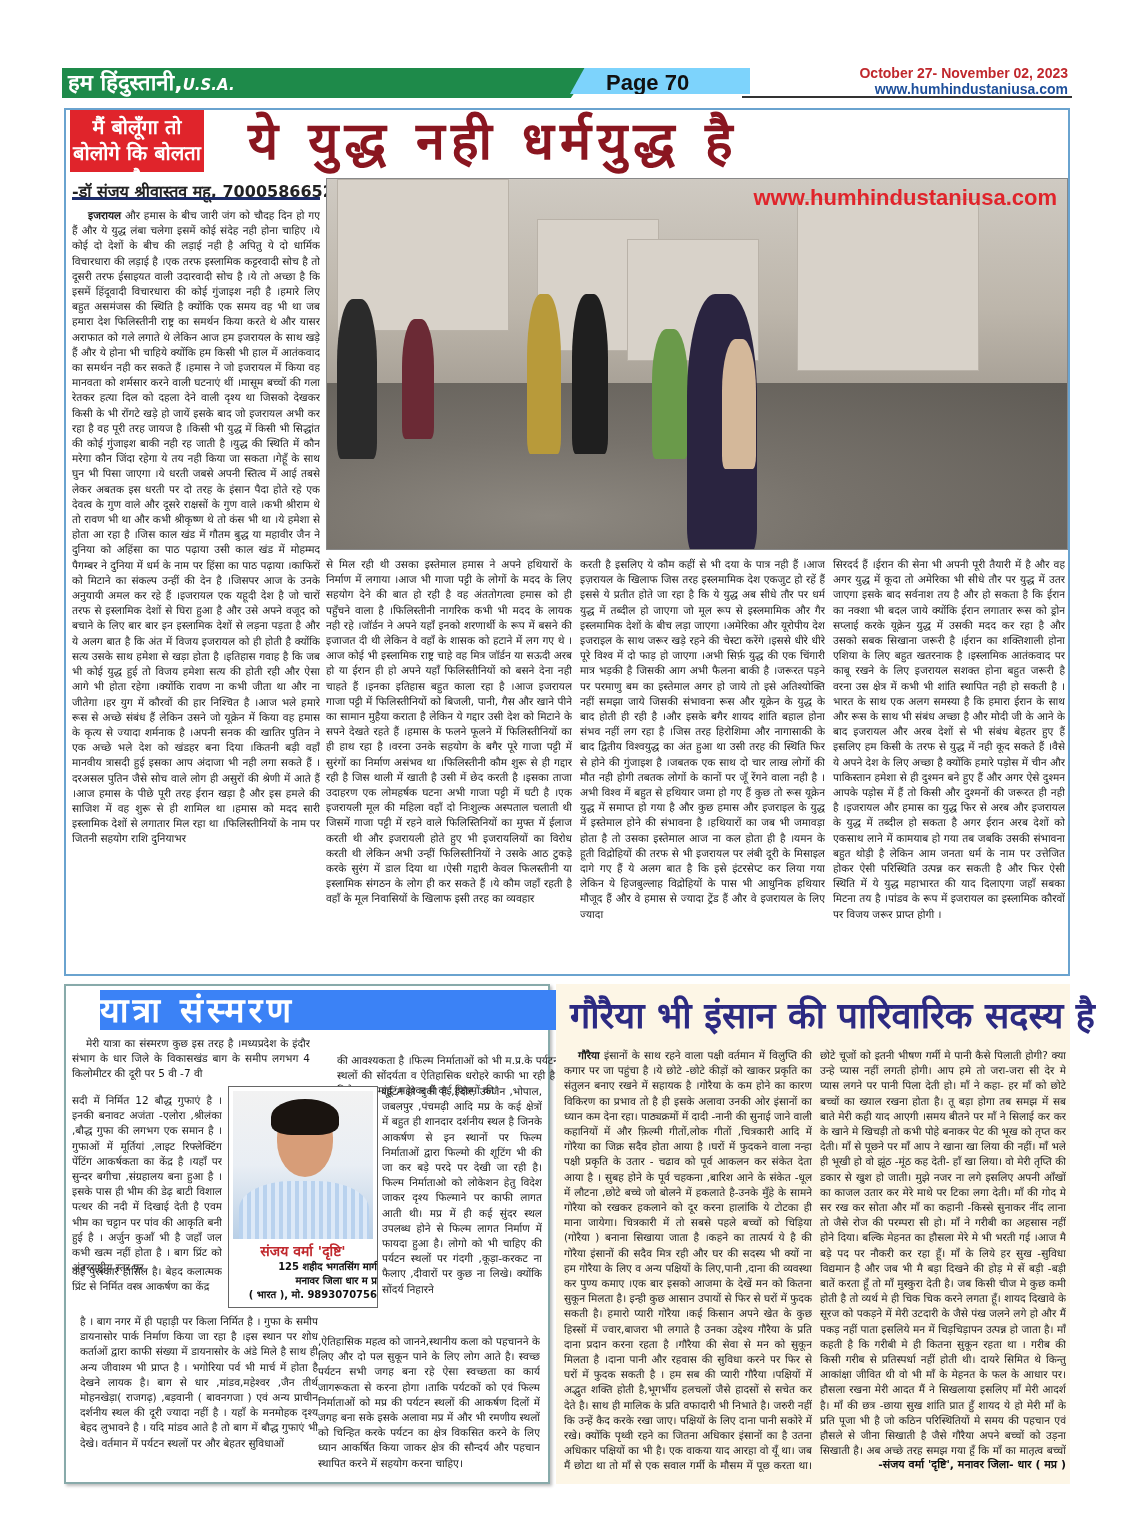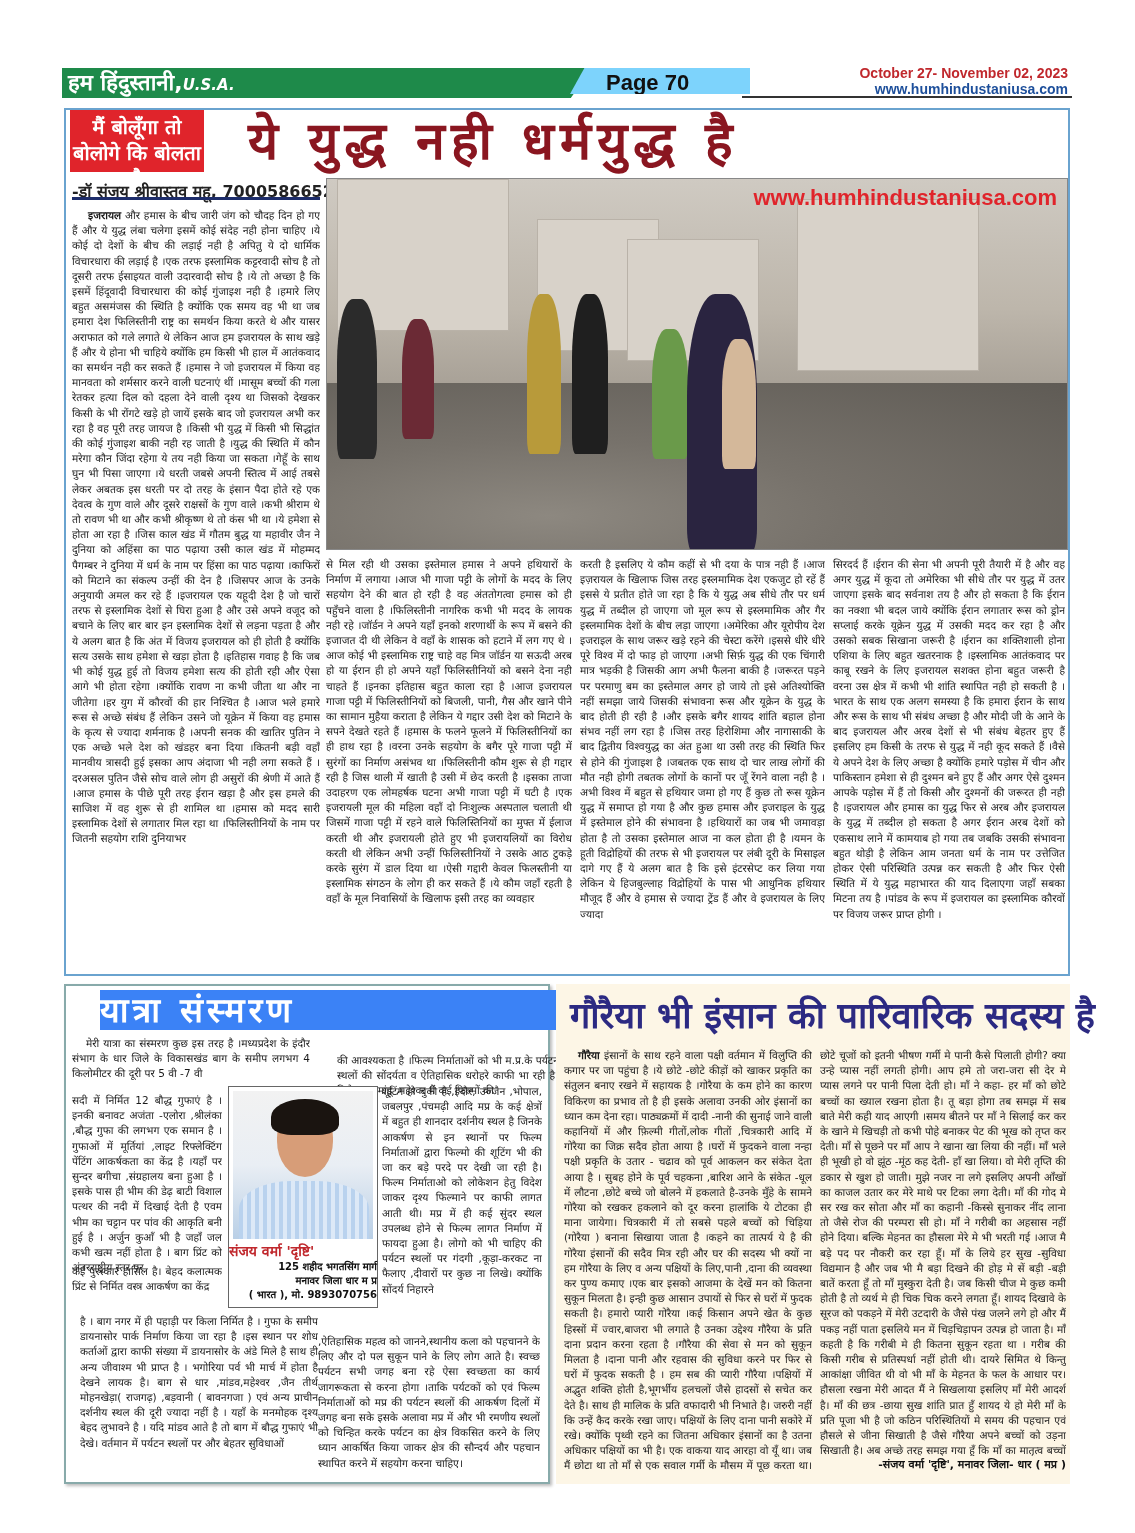--- a/index.html
+++ b/index.html
@@ -53,7 +53,7 @@
   .portrait .head { position:absolute; left:44px; top:14px; width:56px; height:72px; background:#d79d78; border-radius:45% 45% 50% 50%; }
   .portrait .hair { position:absolute; left:38px; top:8px; width:68px; height:36px; background:#1a1410; border-radius:50% 50% 30% 30%; }
   .portrait .shirt { position:absolute; left:6px; top:90px; width:130px; height:70px; background:repeating-linear-gradient(90deg,#b9d2ee 0 4px,#dde9f7 4px 8px); border-radius:40% 40% 0 0; }
-  .author-name { position:absolute; left:0; top:154px; width:100%; text-align:left; font-size:14px; font-weight:bold; color:#c0282d; }
+  .author-name { position:absolute; left:0; top:154px; width:100%; text-align:center; font-size:14px; font-weight:bold; color:#c0282d; }
   .author-addr { position:absolute; left:0; top:173px; width:100%; text-align:right; font-size:10px; font-weight:bold; line-height:14px; color:#111; }
 
   

